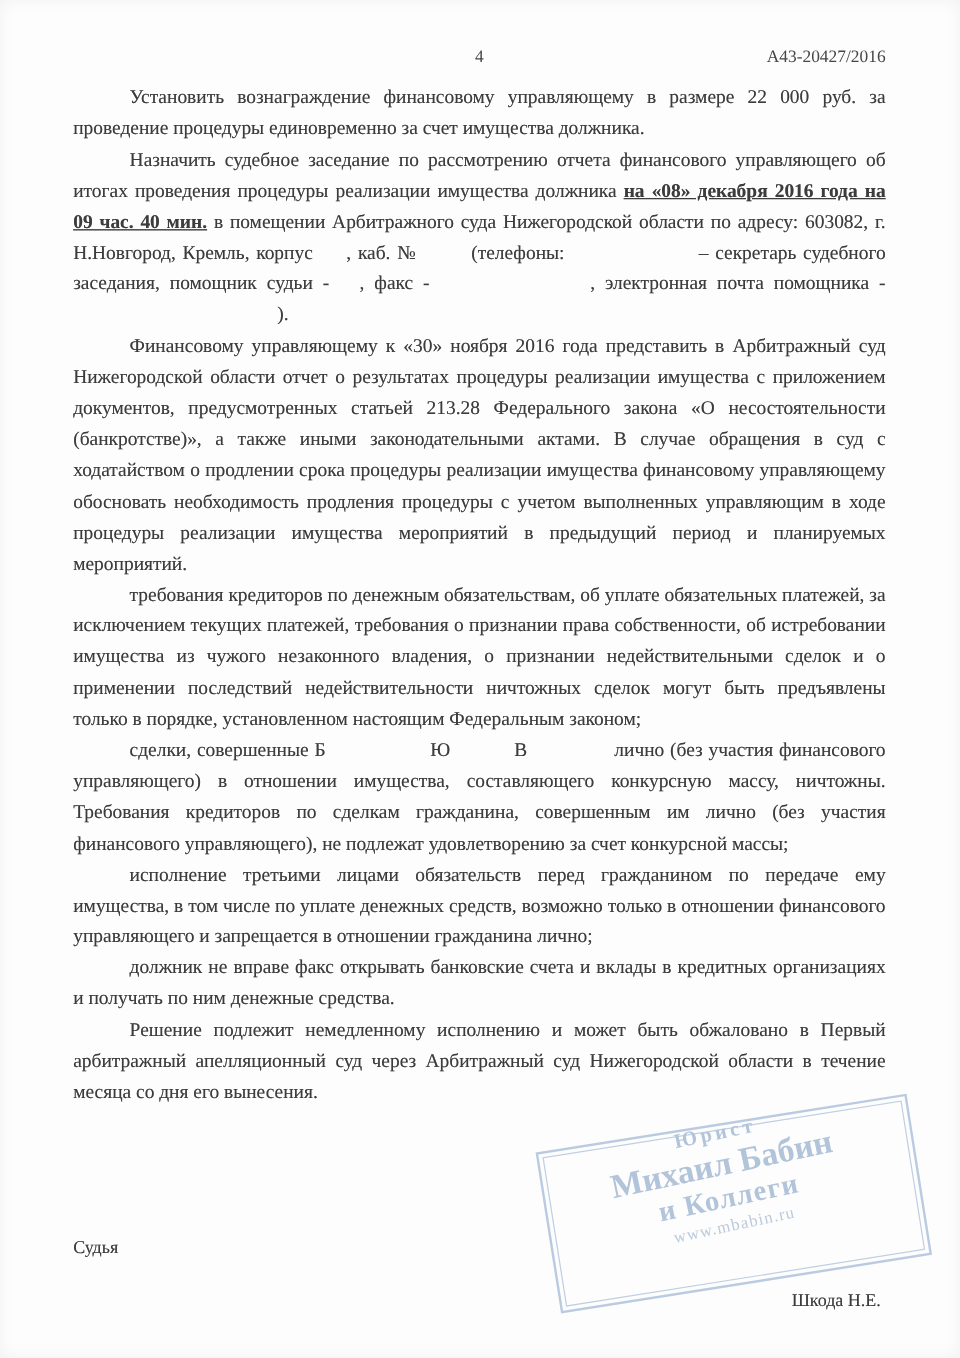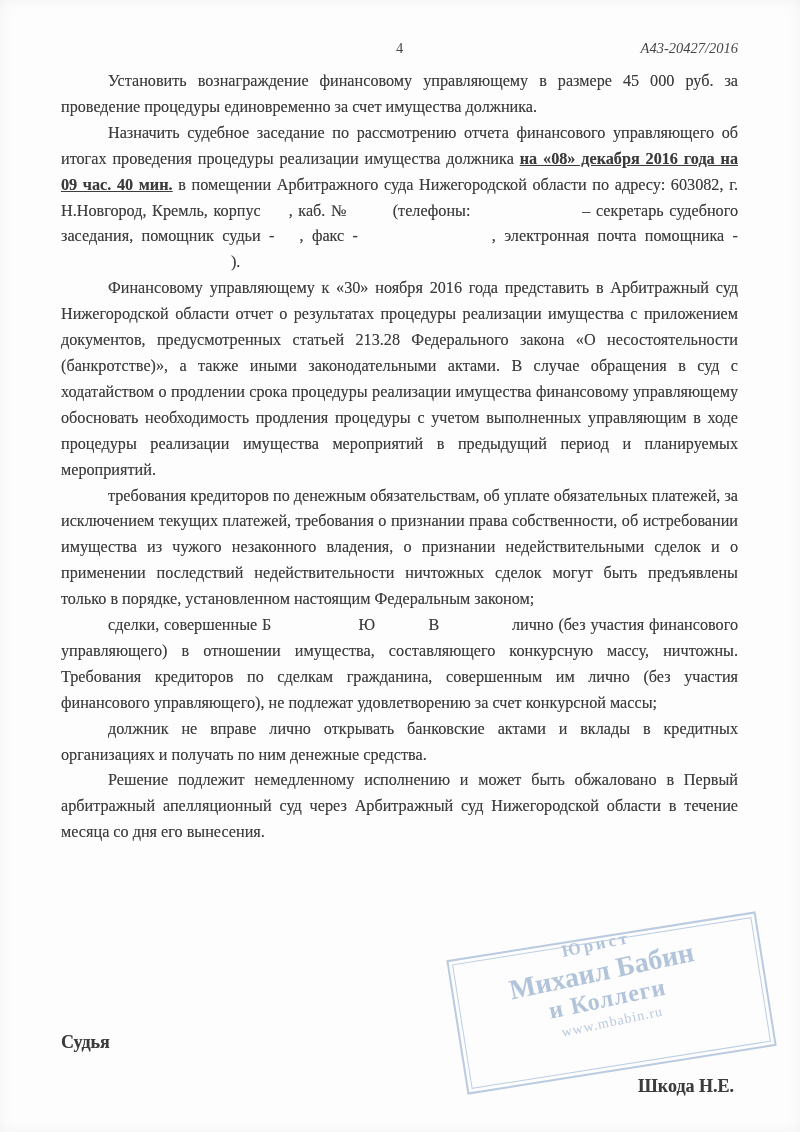--- a/index.html
+++ b/index.html
@@ -24,7 +24,7 @@
     position:absolute; left:50%; transform:translateX(-50%);
   }
   .case-num {
-    position:absolute; right:0;font-style:italic;
+    position:absolute; right:0;
   }
   
   .doc-body {

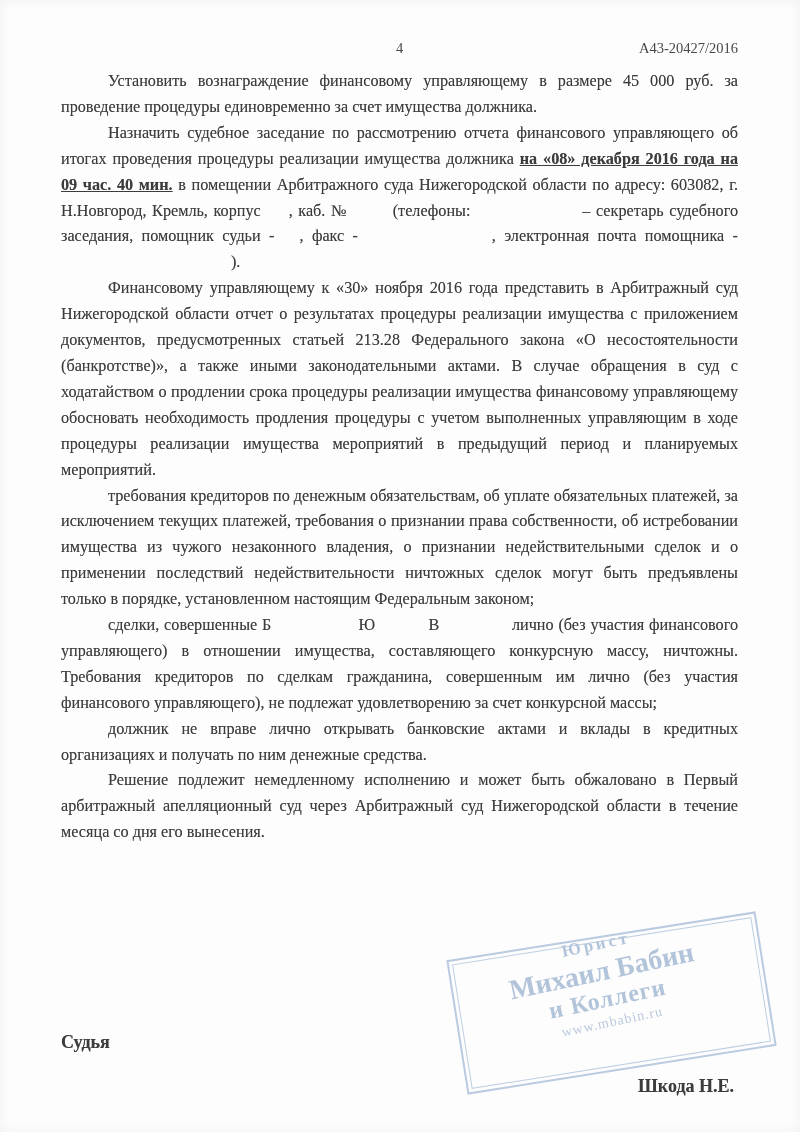--- a/index.html
+++ b/index.html
@@ -84,7 +84,7 @@
   </div>
 
   <div class="doc-body">
-      <p class="para"><span>Установить вознаграждение финансовому управляющему в размере 45 000 руб. за проведение процедуры единовременно за счет имущества должника.</span></p>
+      <p class="para"><span>Установить вознаграждение финансовому управляющему в размере 22 000 руб. за проведение процедуры единовременно за счет имущества должника.</span></p>
       <p class="para"><span>Назначить судебное заседание по рассмотрению отчета финансового управляющего об итогах проведения процедуры реализации имущества должника </span><span class="b u">на «08» декабря 2016 года на 09 час. 40 мин.</span><span> в помещении Арбитражного суда Нижегородской области по адресу: 603082, г. Н.Новгород, Кремль, корпус&nbsp;&nbsp;&nbsp;&nbsp;&nbsp;, каб. №&nbsp;&nbsp;&nbsp;&nbsp;&nbsp;&nbsp;&nbsp;&nbsp;(телефоны:&nbsp;&nbsp;&nbsp;&nbsp;&nbsp;&nbsp;&nbsp;&nbsp;&nbsp;&nbsp;&nbsp;&nbsp;&nbsp;&nbsp;&nbsp;&nbsp;&nbsp;&nbsp;&nbsp;&nbsp;– секретарь судебного заседания, помощник судьи -&nbsp;&nbsp;&nbsp;, факс -&nbsp;&nbsp;&nbsp;&nbsp;&nbsp;&nbsp;&nbsp;&nbsp;&nbsp;&nbsp;&nbsp;&nbsp;&nbsp;&nbsp;&nbsp;&nbsp;, электронная почта помощника -&nbsp;&nbsp;&nbsp;&nbsp;&nbsp;&nbsp;&nbsp;&nbsp;&nbsp;&nbsp;&nbsp;&nbsp;&nbsp;&nbsp;&nbsp;&nbsp;&nbsp;&nbsp;&nbsp;&nbsp;&nbsp;&nbsp;&nbsp;&nbsp;&nbsp;&nbsp;&nbsp;&nbsp;&nbsp;&nbsp;&nbsp;&nbsp;&nbsp;&nbsp;&nbsp;&nbsp;&nbsp;&nbsp;&nbsp;&nbsp;&nbsp;&nbsp;).</span></p>
       <p class="para"><span>Финансовому управляющему к «30» ноября 2016 года представить в Арбитражный суд Нижегородской области отчет о результатах процедуры реализации имущества с приложением документов, предусмотренных статьей 213.28 Федерального закона «О несостоятельности (банкротстве)», а также иными законодательными актами. В случае обращения в суд с ходатайством о продлении срока процедуры реализации имущества финансовому управляющему обосновать необходимость продления процедуры с учетом выполненных управляющим в ходе процедуры реализации имущества мероприятий в предыдущий период и планируемых мероприятий.</span></p>
       <p class="para"><span>требования кредиторов по денежным обязательствам, об уплате обязательных платежей, за исключением текущих платежей, требования о признании права собственности, об истребовании имущества из чужого незаконного владения, о признании недействительными сделок и о применении последствий недействительности ничтожных сделок могут быть предъявлены только в порядке, установленном настоящим Федеральным законом;</span></p>

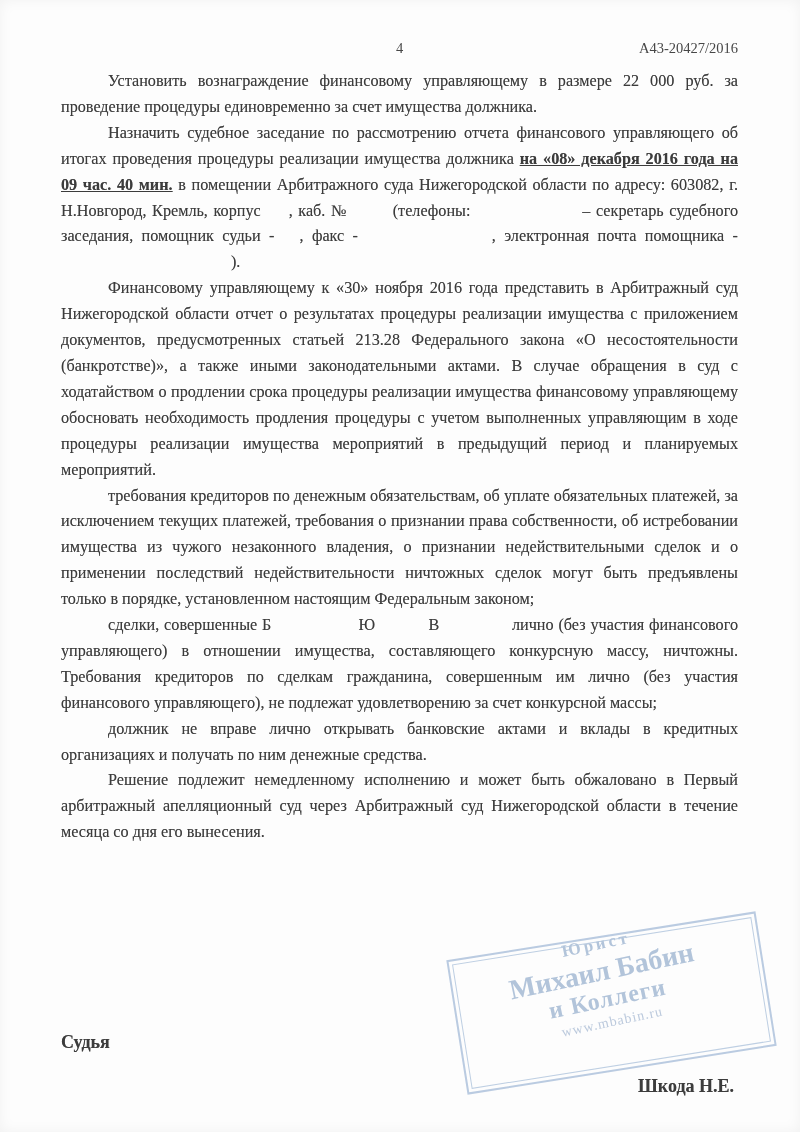--- a/index.html
+++ b/index.html
@@ -89,6 +89,7 @@
       <p class="para"><span>Финансовому управляющему к «30» ноября 2016 года представить в Арбитражный суд Нижегородской области отчет о результатах процедуры реализации имущества с приложением документов, предусмотренных статьей 213.28 Федерального закона «О несостоятельности (банкротстве)», а также иными законодательными актами. В случае обращения в суд с ходатайством о продлении срока процедуры реализации имущества финансовому управляющему обосновать необходимость продления процедуры с учетом выполненных управляющим в ходе процедуры реализации имущества мероприятий в предыдущий период и планируемых мероприятий.</span></p>
       <p class="para"><span>требования кредиторов по денежным обязательствам, об уплате обязательных платежей, за исключением текущих платежей, требования о признании права собственности, об истребовании имущества из чужого незаконного владения, о признании недействительными сделок и о применении последствий недействительности ничтожных сделок могут быть предъявлены только в порядке, установленном настоящим Федеральным законом;</span></p>
       <p class="para"><span>сделки, совершенные Б&nbsp;&nbsp;&nbsp;&nbsp;&nbsp;&nbsp;&nbsp;&nbsp;&nbsp;&nbsp;&nbsp;&nbsp;&nbsp;&nbsp;&nbsp;&nbsp;&nbsp;&nbsp;Ю&nbsp;&nbsp;&nbsp;&nbsp;&nbsp;&nbsp;&nbsp;&nbsp;&nbsp;&nbsp;&nbsp;В&nbsp;&nbsp;&nbsp;&nbsp;&nbsp;&nbsp;&nbsp;&nbsp;&nbsp;&nbsp;&nbsp;&nbsp;&nbsp;&nbsp;&nbsp;лично (без участия финансового управляющего) в отношении имущества, составляющего конкурсную массу, ничтожны. Требования кредиторов по сделкам гражданина, совершенным им лично (без участия финансового управляющего), не подлежат удовлетворению за счет конкурсной массы;</span></p>
+      <p class="para"><span>исполнение третьими лицами обязательств перед гражданином по передаче ему имущества, в том числе по уплате денежных средств, возможно только в отношении финансового управляющего и запрещается в отношении гражданина лично;</span></p>
       <p class="para"><span>должник не вправе лично открывать банковские актами и вклады в кредитных организациях и получать по ним денежные средства.</span></p>
       <p class="para"><span>Решение подлежит немедленному исполнению и может быть обжаловано в Первый арбитражный апелляционный суд через Арбитражный суд Нижегородской области в течение месяца со дня его вынесения.</span></p>
     </div>

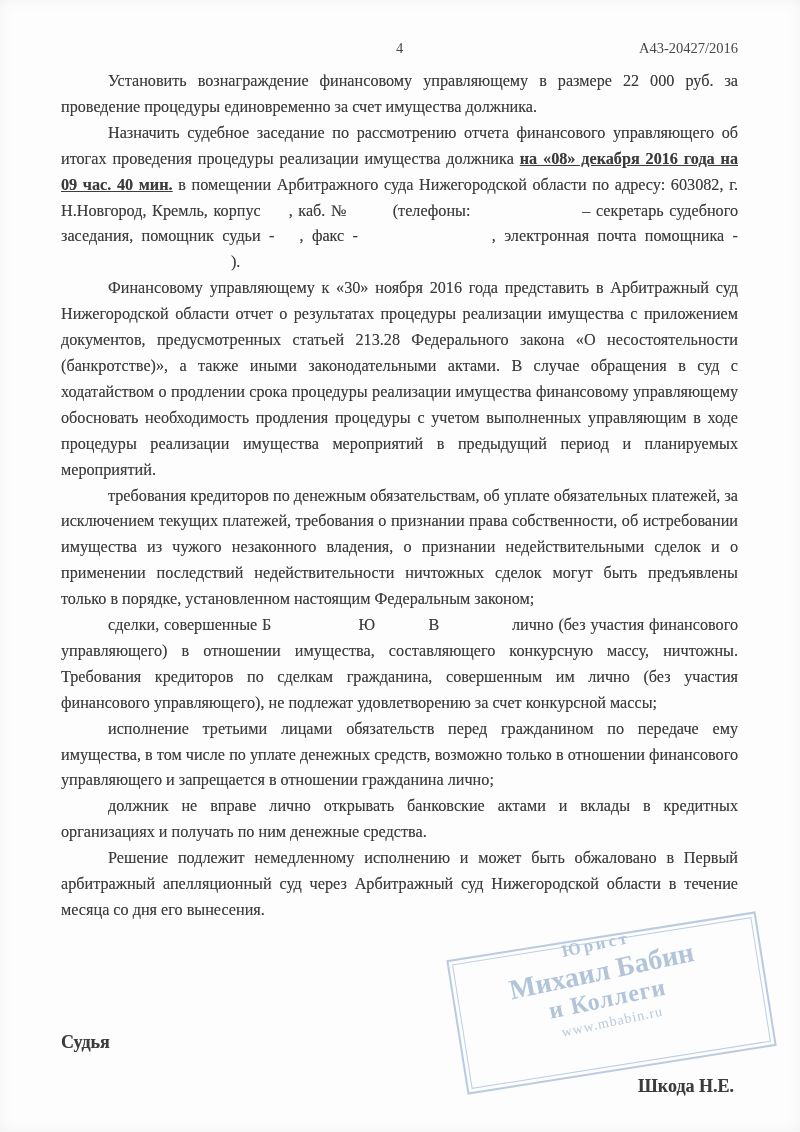--- a/index.html
+++ b/index.html
@@ -90,7 +90,7 @@
       <p class="para"><span>требования кредиторов по денежным обязательствам, об уплате обязательных платежей, за исключением текущих платежей, требования о признании права собственности, об истребовании имущества из чужого незаконного владения, о признании недействительными сделок и о применении последствий недействительности ничтожных сделок могут быть предъявлены только в порядке, установленном настоящим Федеральным законом;</span></p>
       <p class="para"><span>сделки, совершенные Б&nbsp;&nbsp;&nbsp;&nbsp;&nbsp;&nbsp;&nbsp;&nbsp;&nbsp;&nbsp;&nbsp;&nbsp;&nbsp;&nbsp;&nbsp;&nbsp;&nbsp;&nbsp;Ю&nbsp;&nbsp;&nbsp;&nbsp;&nbsp;&nbsp;&nbsp;&nbsp;&nbsp;&nbsp;&nbsp;В&nbsp;&nbsp;&nbsp;&nbsp;&nbsp;&nbsp;&nbsp;&nbsp;&nbsp;&nbsp;&nbsp;&nbsp;&nbsp;&nbsp;&nbsp;лично (без участия финансового управляющего) в отношении имущества, составляющего конкурсную массу, ничтожны. Требования кредиторов по сделкам гражданина, совершенным им лично (без участия финансового управляющего), не подлежат удовлетворению за счет конкурсной массы;</span></p>
       <p class="para"><span>исполнение третьими лицами обязательств перед гражданином по передаче ему имущества, в том числе по уплате денежных средств, возможно только в отношении финансового управляющего и запрещается в отношении гражданина лично;</span></p>
-      <p class="para"><span>должник не вправе лично открывать банковские актами и вклады в кредитных организациях и получать по ним денежные средства.</span></p>
+      <p class="para"><span>должник не вправе факс открывать банковские счета и вклады в кредитных организациях и получать по ним денежные средства.</span></p>
       <p class="para"><span>Решение подлежит немедленному исполнению и может быть обжаловано в Первый арбитражный апелляционный суд через Арбитражный суд Нижегородской области в течение месяца со дня его вынесения.</span></p>
     </div>
 

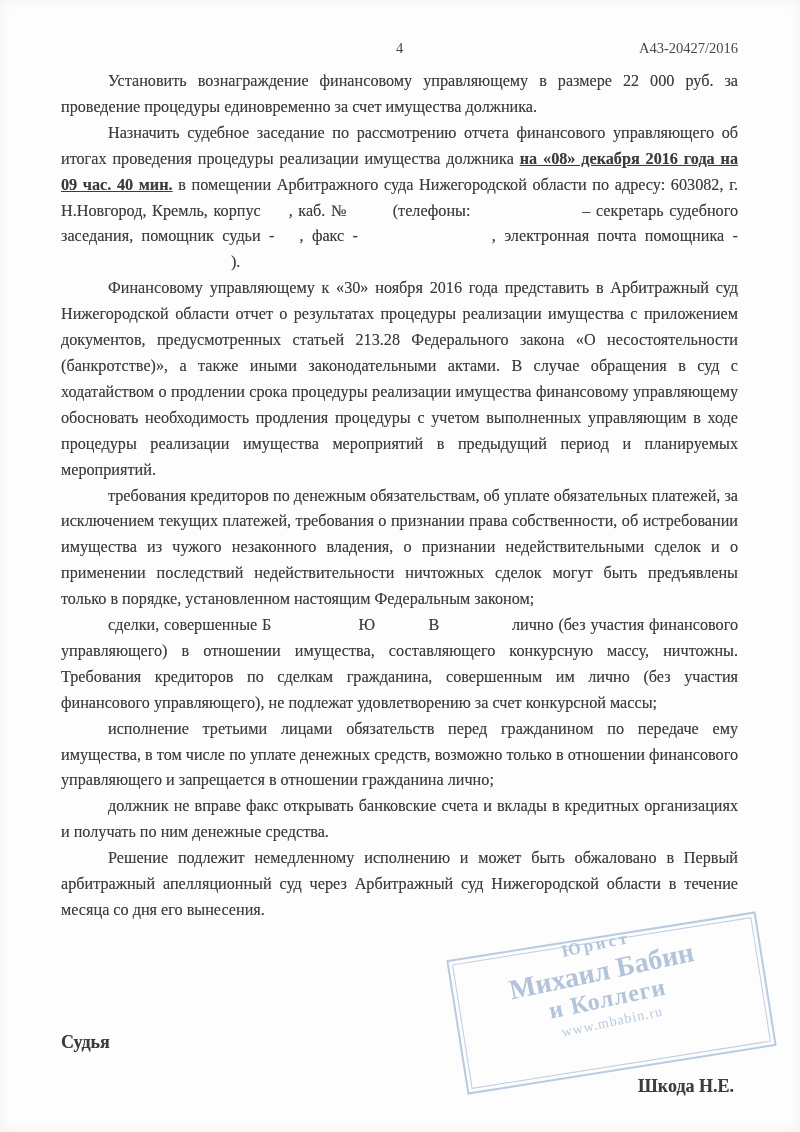--- a/index.html
+++ b/index.html
@@ -41,7 +41,7 @@
   
   .signature {
     position:absolute; top:1032px; left:61px; width:677px;
-    font-size:18px; font-weight:bold; color:#3c3c3c;
+    font-size:15px; font-weight:normal; color:#3c3c3c;
     text-shadow:0 0 0.5px rgba(40,40,40,0.45);
     z-index:2;
   }

